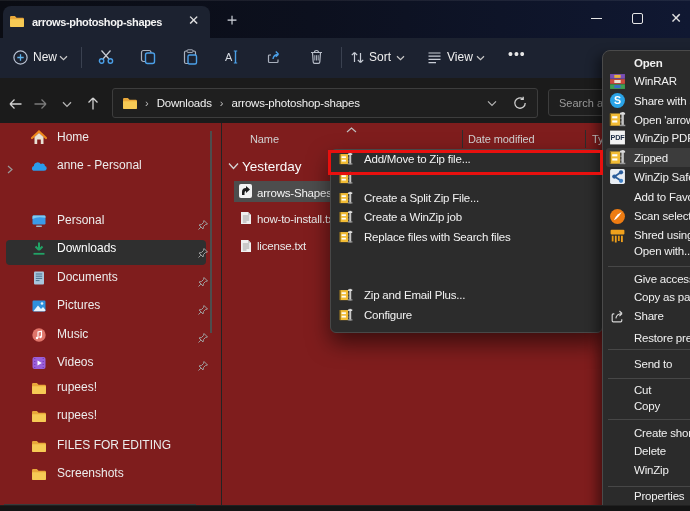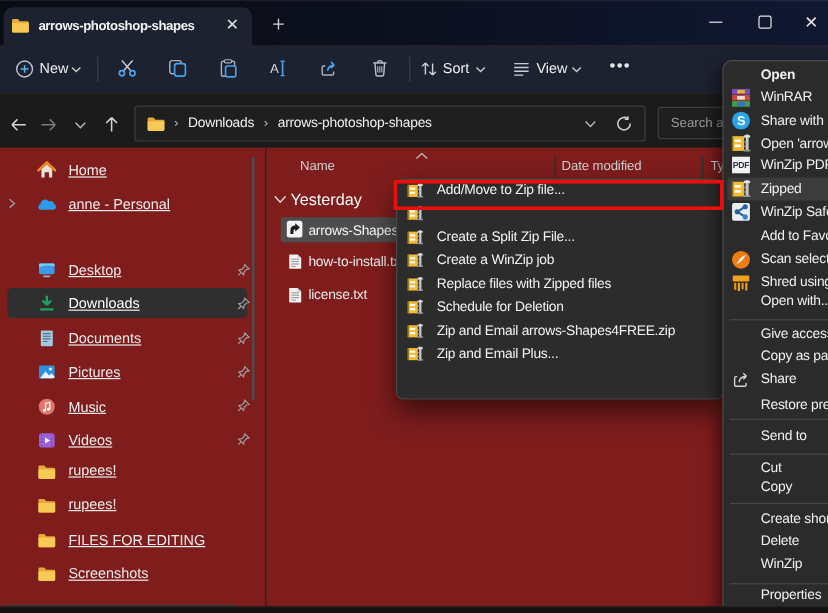--- a/index.html
+++ b/index.html
@@ -25,7 +25,7 @@
   #sbox{position:absolute;left:548px;top:11px;width:120px;height:25px;border:1px solid #3d3d3d;
      border-radius:3px;background:#1f1f1f;display:flex;align-items:center;color:#9a9a9a;font-size:11px;}
   
-  .sbitem{position:absolute;left:0;width:212px;height:24px;display:flex;align-items:center;color:#ececec;text-decoration:underline;}
+  .sbitem{position:absolute;left:0;width:212px;height:24px;display:flex;align-items:flex-start;color:#ececec;}
   .sbitem .ic{margin-left:31px;width:16px;height:16px;flex:none;}
   .sbitem .tx{margin-left:10px;white-space:nowrap;}
   .pin{position:absolute;width:12px;height:12px;}

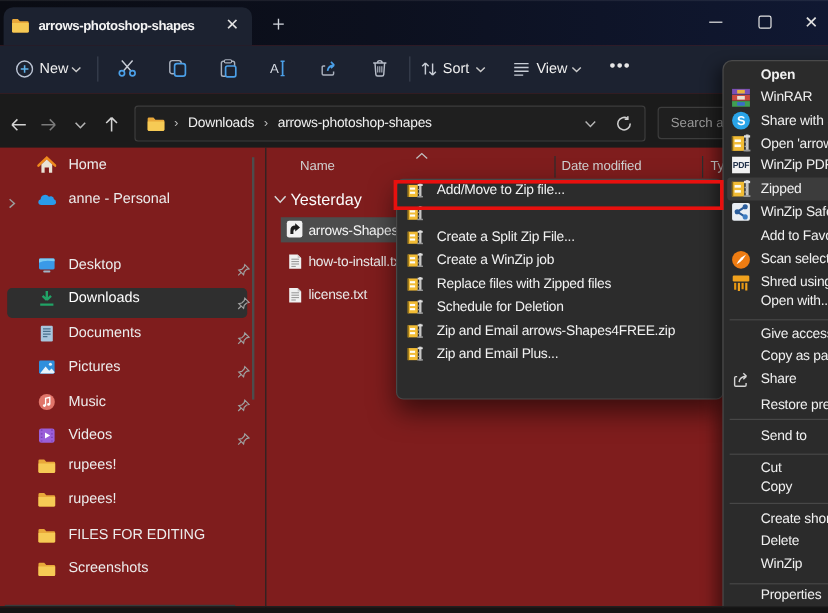--- a/index.html
+++ b/index.html
@@ -210,7 +210,7 @@
         <path d="M1.5 6 Q6 3.2 14.5 4.8 V3.7 Q14.5 2.5 13.3 2.5 H2.7 Q1.5 2.5 1.5 3.7 Z" fill="#7ccbf2"></path>
         <rect x="5" y="12.5" width="6" height="1.6" rx="0.8" fill="#9fb6c8"></rect>
       </svg>
-      <span class="tx">Desktop</span>
+      <span class="tx">Personal</span>
     </div>
 
     <div class="abs" style="left:6px;top:240px;width:200px;height:25px;background:#2f2f2f;border-radius:4px"></div>

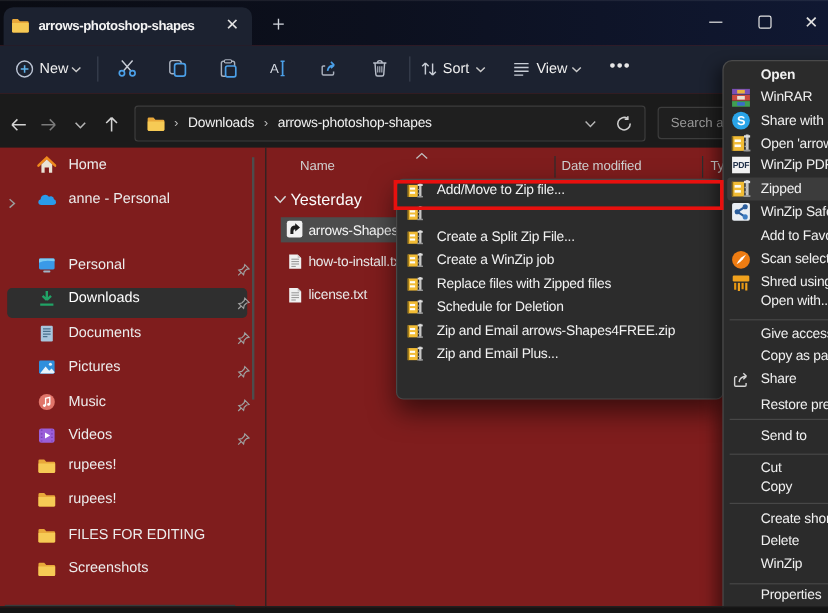--- a/index.html
+++ b/index.html
@@ -379,7 +379,7 @@
         <svg class="ic" viewBox="0 0 15 15">
           <use href="#wz"></use>
         </svg>
-        <span class="tx">Replace files with Zipped files</span>
+        <span class="tx">Replace files with Search files</span>
       </div>
     <div class="si" style="top:96.5px">
         <svg class="ic" viewBox="0 0 15 15">

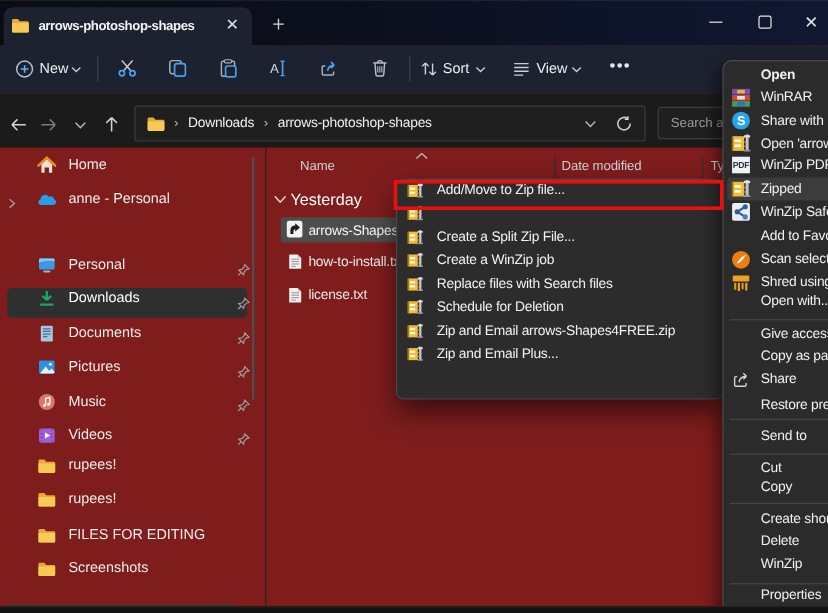--- a/index.html
+++ b/index.html
@@ -381,12 +381,6 @@
         </svg>
         <span class="tx">Replace files with Search files</span>
       </div>
-    <div class="si" style="top:96.5px">
-        <svg class="ic" viewBox="0 0 15 15">
-          <use href="#wz"></use>
-        </svg>
-        <span class="tx">Schedule for Deletion</span>
-      </div>
     <div class="si" style="top:116px">
         <svg class="ic" viewBox="0 0 15 15">
           <use href="#wz"></use>

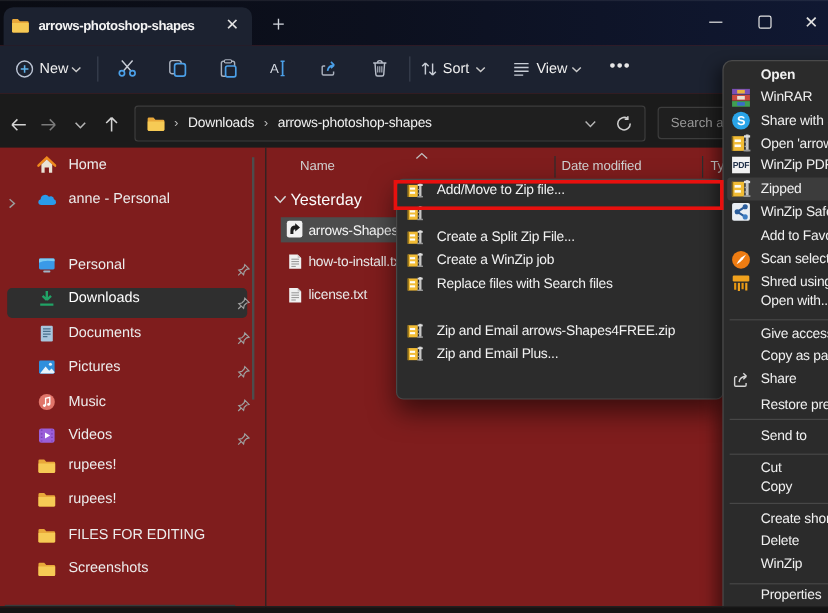--- a/index.html
+++ b/index.html
@@ -381,12 +381,6 @@
         </svg>
         <span class="tx">Replace files with Search files</span>
       </div>
-    <div class="si" style="top:116px">
-        <svg class="ic" viewBox="0 0 15 15">
-          <use href="#wz"></use>
-        </svg>
-        <span class="tx">Zip and Email arrows-Shapes4FREE.zip</span>
-      </div>
     <div class="si" style="top:135.5px">
         <svg class="ic" viewBox="0 0 15 15">
           <use href="#wz"></use>

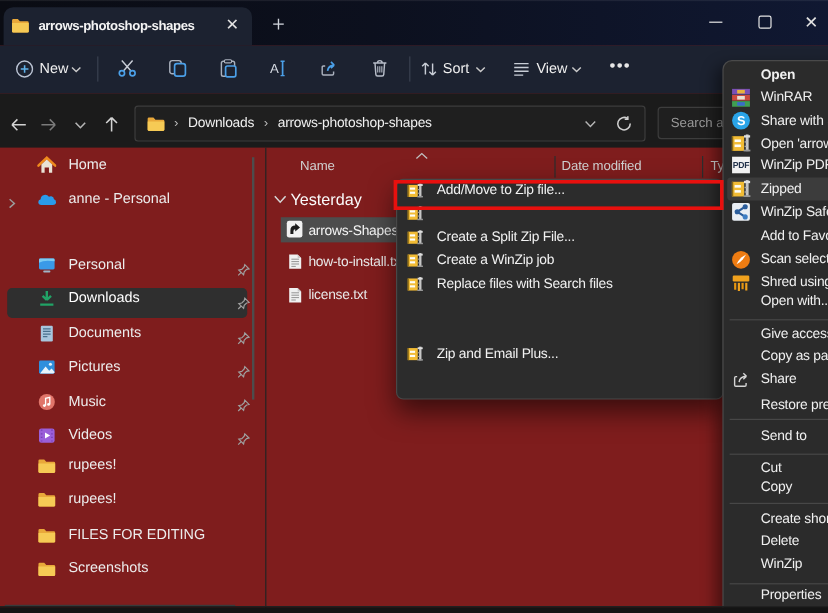--- a/index.html
+++ b/index.html
@@ -387,6 +387,12 @@
         </svg>
         <span class="tx">Zip and Email Plus...</span>
       </div>
+    <div class="si" style="top:155px">
+        <svg class="ic" viewBox="0 0 15 15">
+          <use href="#wz"></use>
+        </svg>
+        <span class="tx">Configure</span>
+      </div>
   </div>
   <div id="redbox"></div>
 

